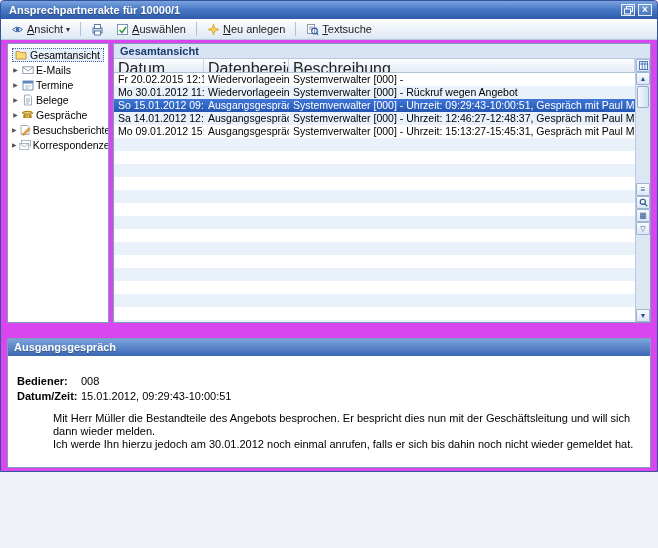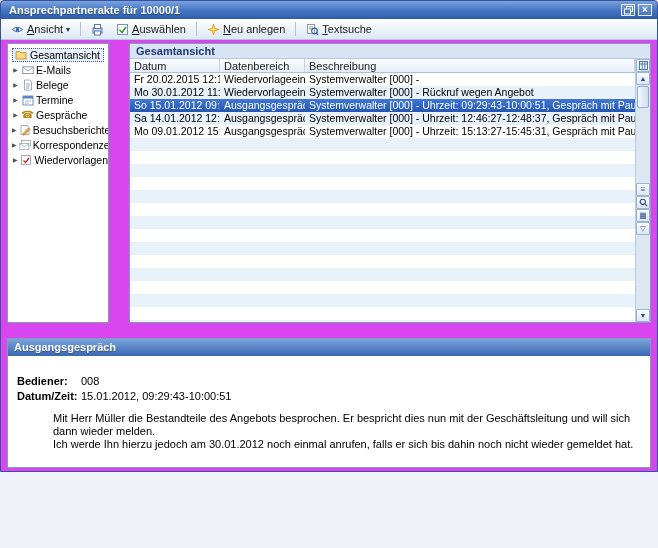--- a/index.html
+++ b/index.html
@@ -30,7 +30,7 @@
   .caret { font-size:8px; color:#334; }
 
   
-  .content { flex:1; display:flex; padding:3px; gap:20px; min-height:0; }
+  .content { flex:1; display:flex; padding:3px; gap:4px; min-height:0; }
 
   .tree-panel { width:102px; background:#fff; border:1px solid #7f9db9; padding:3px 0; font-size:10.5px; overflow:hidden; }
   .tree-item { display:flex; align-items:center; height:15px; gap:2px; padding-left:4px; white-space:nowrap; color:#000; }

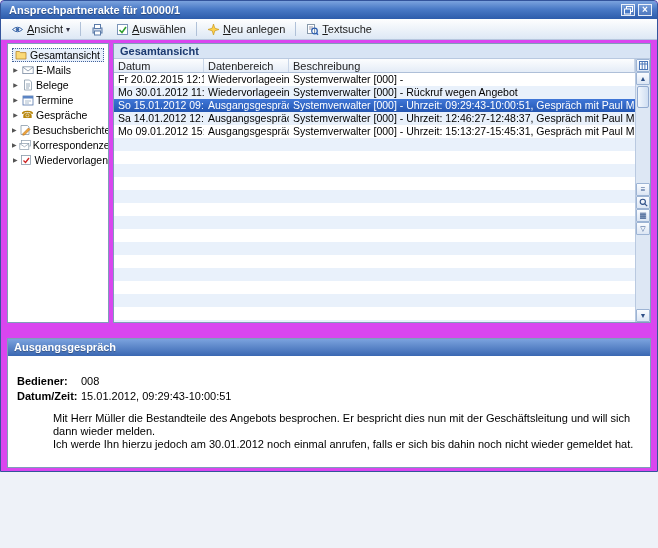--- a/index.html
+++ b/index.html
@@ -46,7 +46,7 @@
   .table-wrap { flex:1; display:flex; min-height:0; }
   .table-area { flex:1; display:flex; flex-direction:column; min-width:0; }
   .thead { display:grid; grid-template-columns:90px 85px 1fr; height:14px; flex:0 0 14px;
-           background:linear-gradient(#fcfdfe,#e4ecf7); border-bottom:1px solid #aebfd8; font-size:11px; color:#222; }
+           background:linear-gradient(#fcfdfe,#e4ecf7); border-bottom:1px solid #aebfd8; font-size:16px; color:#222; }
   .th { padding:1px 4px; border-right:1px solid #c9d6e8; overflow:hidden; white-space:nowrap; }
   .tbody { flex:1; background:repeating-linear-gradient(to bottom,#ffffff 0 13px,#e9f1fb 13px 26px); min-height:0; overflow:hidden; }
   .row { display:grid; grid-template-columns:90px 85px 1fr; height:13px; font-size:10.5px; line-height:13px; background:#fff; }

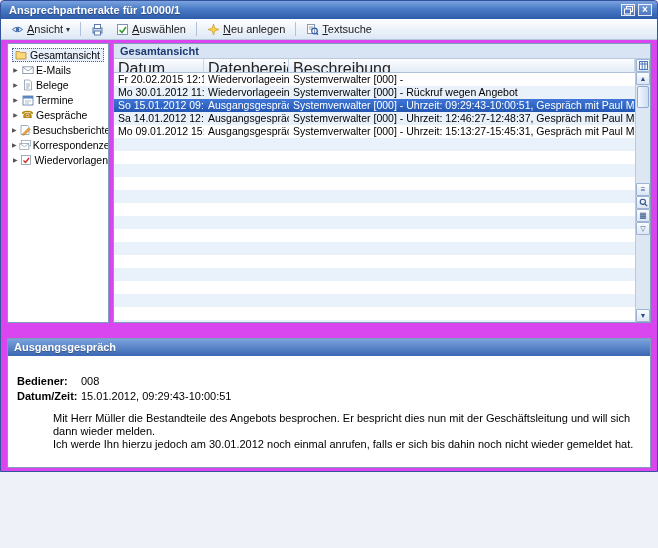--- a/index.html
+++ b/index.html
@@ -168,6 +168,18 @@
         <span class="tree-arrow">▶</span>
         <span class="tree-icon">
           <svg width="12" height="12" viewBox="0 0 12 12">
+              <rect x="1" y="2" width="10" height="9" fill="#fff" stroke="#5577aa" stroke-width="0.8"></rect>
+              <rect x="1" y="2" width="10" height="2.5" fill="#5b84c4"></rect>
+              <line x1="3" y1="7" x2="9" y2="7" stroke="#aabbcc"></line>
+              <line x1="3" y1="9" x2="7" y2="9" stroke="#aabbcc"></line>
+            </svg>
+        </span>
+        <span class="tree-label">Termine</span>
+      </div>
+      <div class="tree-item child">
+        <span class="tree-arrow">▶</span>
+        <span class="tree-icon">
+          <svg width="12" height="12" viewBox="0 0 12 12">
               <path d="M2.5 1h5l2 2v8h-7z" fill="#fff" stroke="#8899aa" stroke-width="0.8"></path>
               <line x1="4" y1="5" x2="8" y2="5" stroke="#99aabb"></line>
               <line x1="4" y1="7" x2="8" y2="7" stroke="#99aabb"></line>
@@ -175,18 +187,6 @@
             </svg>
         </span>
         <span class="tree-label">Belege</span>
-      </div>
-      <div class="tree-item child">
-        <span class="tree-arrow">▶</span>
-        <span class="tree-icon">
-          <svg width="12" height="12" viewBox="0 0 12 12">
-              <rect x="1" y="2" width="10" height="9" fill="#fff" stroke="#5577aa" stroke-width="0.8"></rect>
-              <rect x="1" y="2" width="10" height="2.5" fill="#5b84c4"></rect>
-              <line x1="3" y1="7" x2="9" y2="7" stroke="#aabbcc"></line>
-              <line x1="3" y1="9" x2="7" y2="9" stroke="#aabbcc"></line>
-            </svg>
-        </span>
-        <span class="tree-label">Termine</span>
       </div>
       <div class="tree-item child">
         <span class="tree-arrow">▶</span>

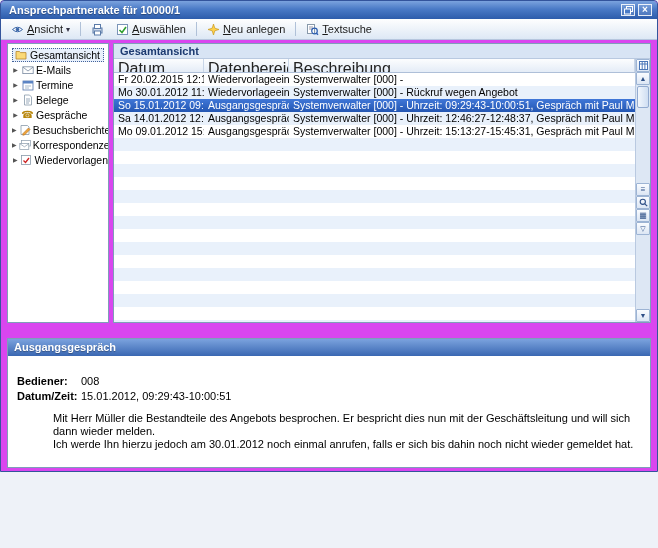--- a/index.html
+++ b/index.html
@@ -215,16 +215,6 @@
             </svg>
         </span>
         <span class="tree-label">Korrespondenzen</span>
-      </div>
-      <div class="tree-item child">
-        <span class="tree-arrow">▶</span>
-        <span class="tree-icon">
-          <svg width="12" height="12" viewBox="0 0 12 12">
-              <rect x="1.5" y="1.5" width="9" height="9" fill="#fff" stroke="#8899aa" stroke-width="0.8"></rect>
-              <path d="M3.5 6.5l2 2 3.5-4.5" fill="none" stroke="#cc2222" stroke-width="1.3"></path>
-            </svg>
-        </span>
-        <span class="tree-label">Wiedervorlagen</span>
       </div>
     </div>
 

